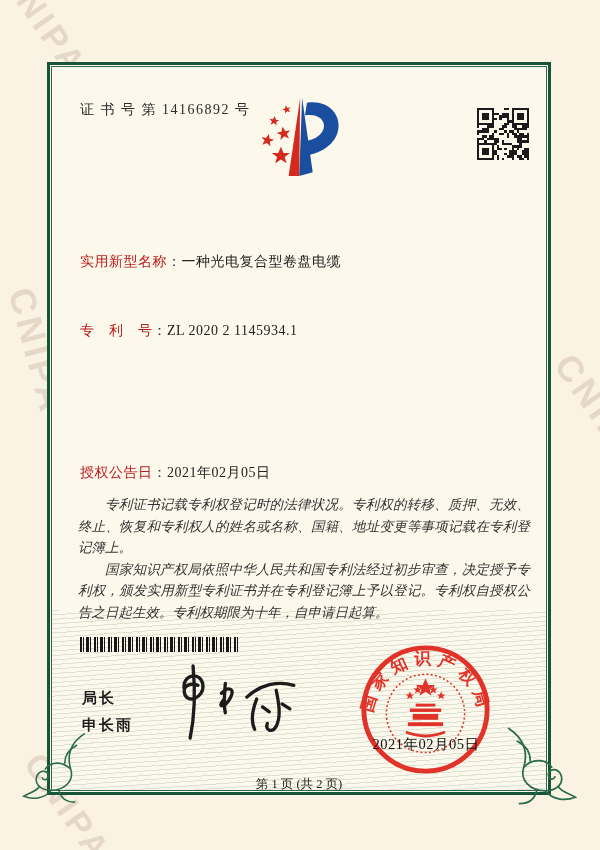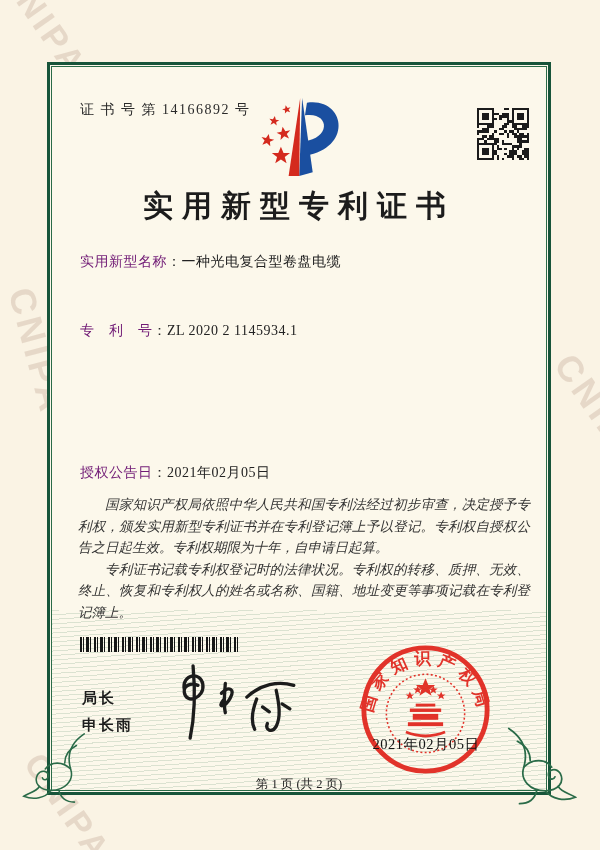--- a/index.html
+++ b/index.html
@@ -602,7 +602,6 @@
       <div style="background: rgb(27, 27, 27);"></div>
     </div>
 
-  <div class="title">实用新型专利证书</div>
 
   <div class="field-row" style="top:253px;">
     <span class="lbl">实用新型名称</span><span>：</span><span class="val">一种光电复合型卷盘电缆</span>

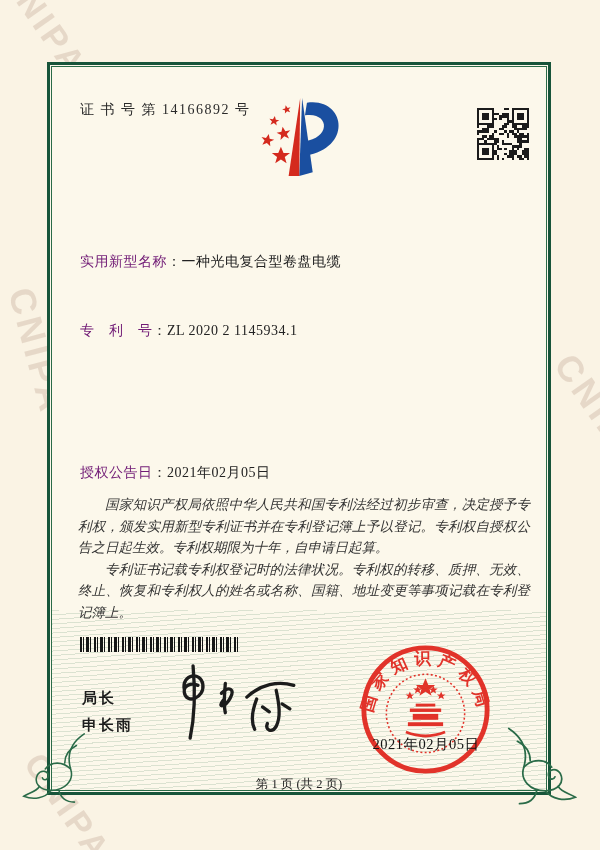--- a/index.html
+++ b/index.html
@@ -60,7 +60,7 @@
   }
 
   .field-row { position:absolute; left:80px; font-size:14px; letter-spacing:0.5px; z-index:2; white-space:nowrap; }
-  .field-row .lbl { color:#701a75; }
+  .field-row .lbl { color:#b91c1c; }
   .field-row .val { color:#222; }
   .field-pair2 { position:absolute; left:305px; top:0; }
 

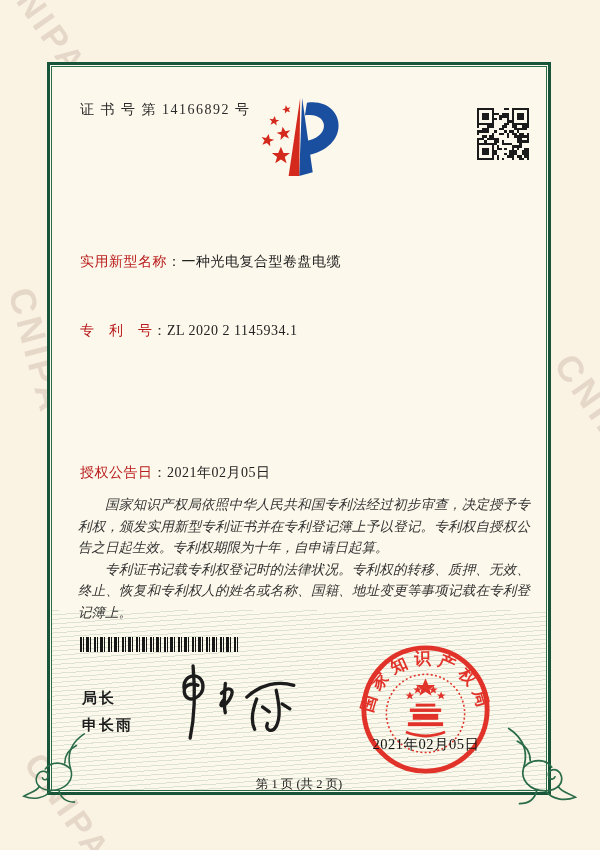--- a/index.html
+++ b/index.html
@@ -616,8 +616,8 @@
   </div>
 
   <div class="body-par">
+    <p>专利证书记载专利权登记时的法律状况。专利权的转移、质押、无效、终止、恢复和专利权人的姓名或名称、国籍、地址变更等事项记载在专利登记簿上。</p>
     <p>国家知识产权局依照中华人民共和国专利法经过初步审查，决定授予专利权，颁发实用新型专利证书并在专利登记簿上予以登记。专利权自授权公告之日起生效。专利权期限为十年，自申请日起算。</p>
-    <p>专利证书记载专利权登记时的法律状况。专利权的转移、质押、无效、终止、恢复和专利权人的姓名或名称、国籍、地址变更等事项记载在专利登记簿上。</p>
   </div>
 
   <div class="barcode"></div>

